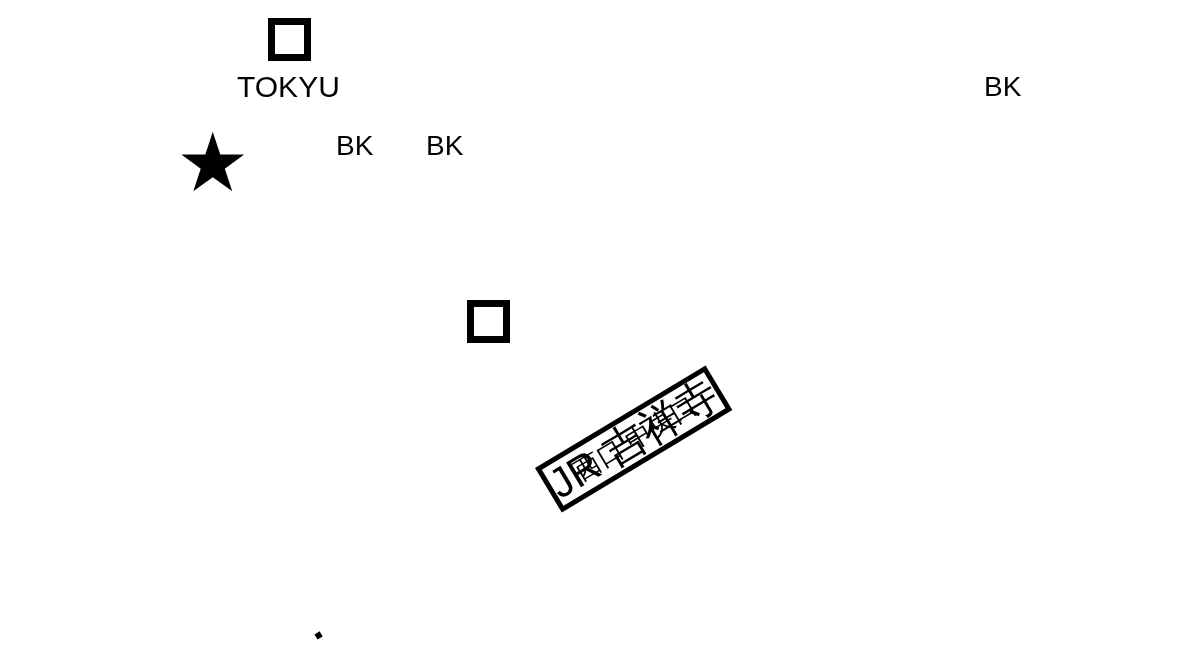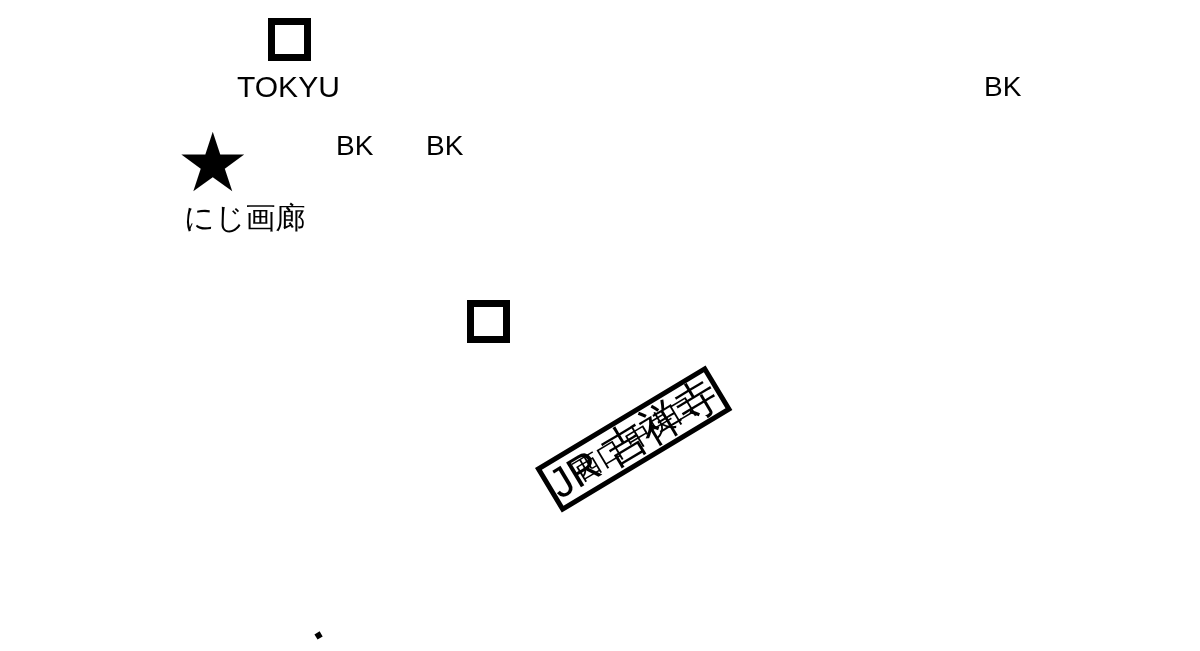--- a/index.html
+++ b/index.html
@@ -105,7 +105,6 @@
   <div class="lbl lbl-bk2">BK</div>
   <div class="lbl lbl-bk3">BK</div>
   <div class="lbl star-marker">★</div>
-  <div class="lbl lbl-gallery">にじ画廊</div>
 
 </div>
 

